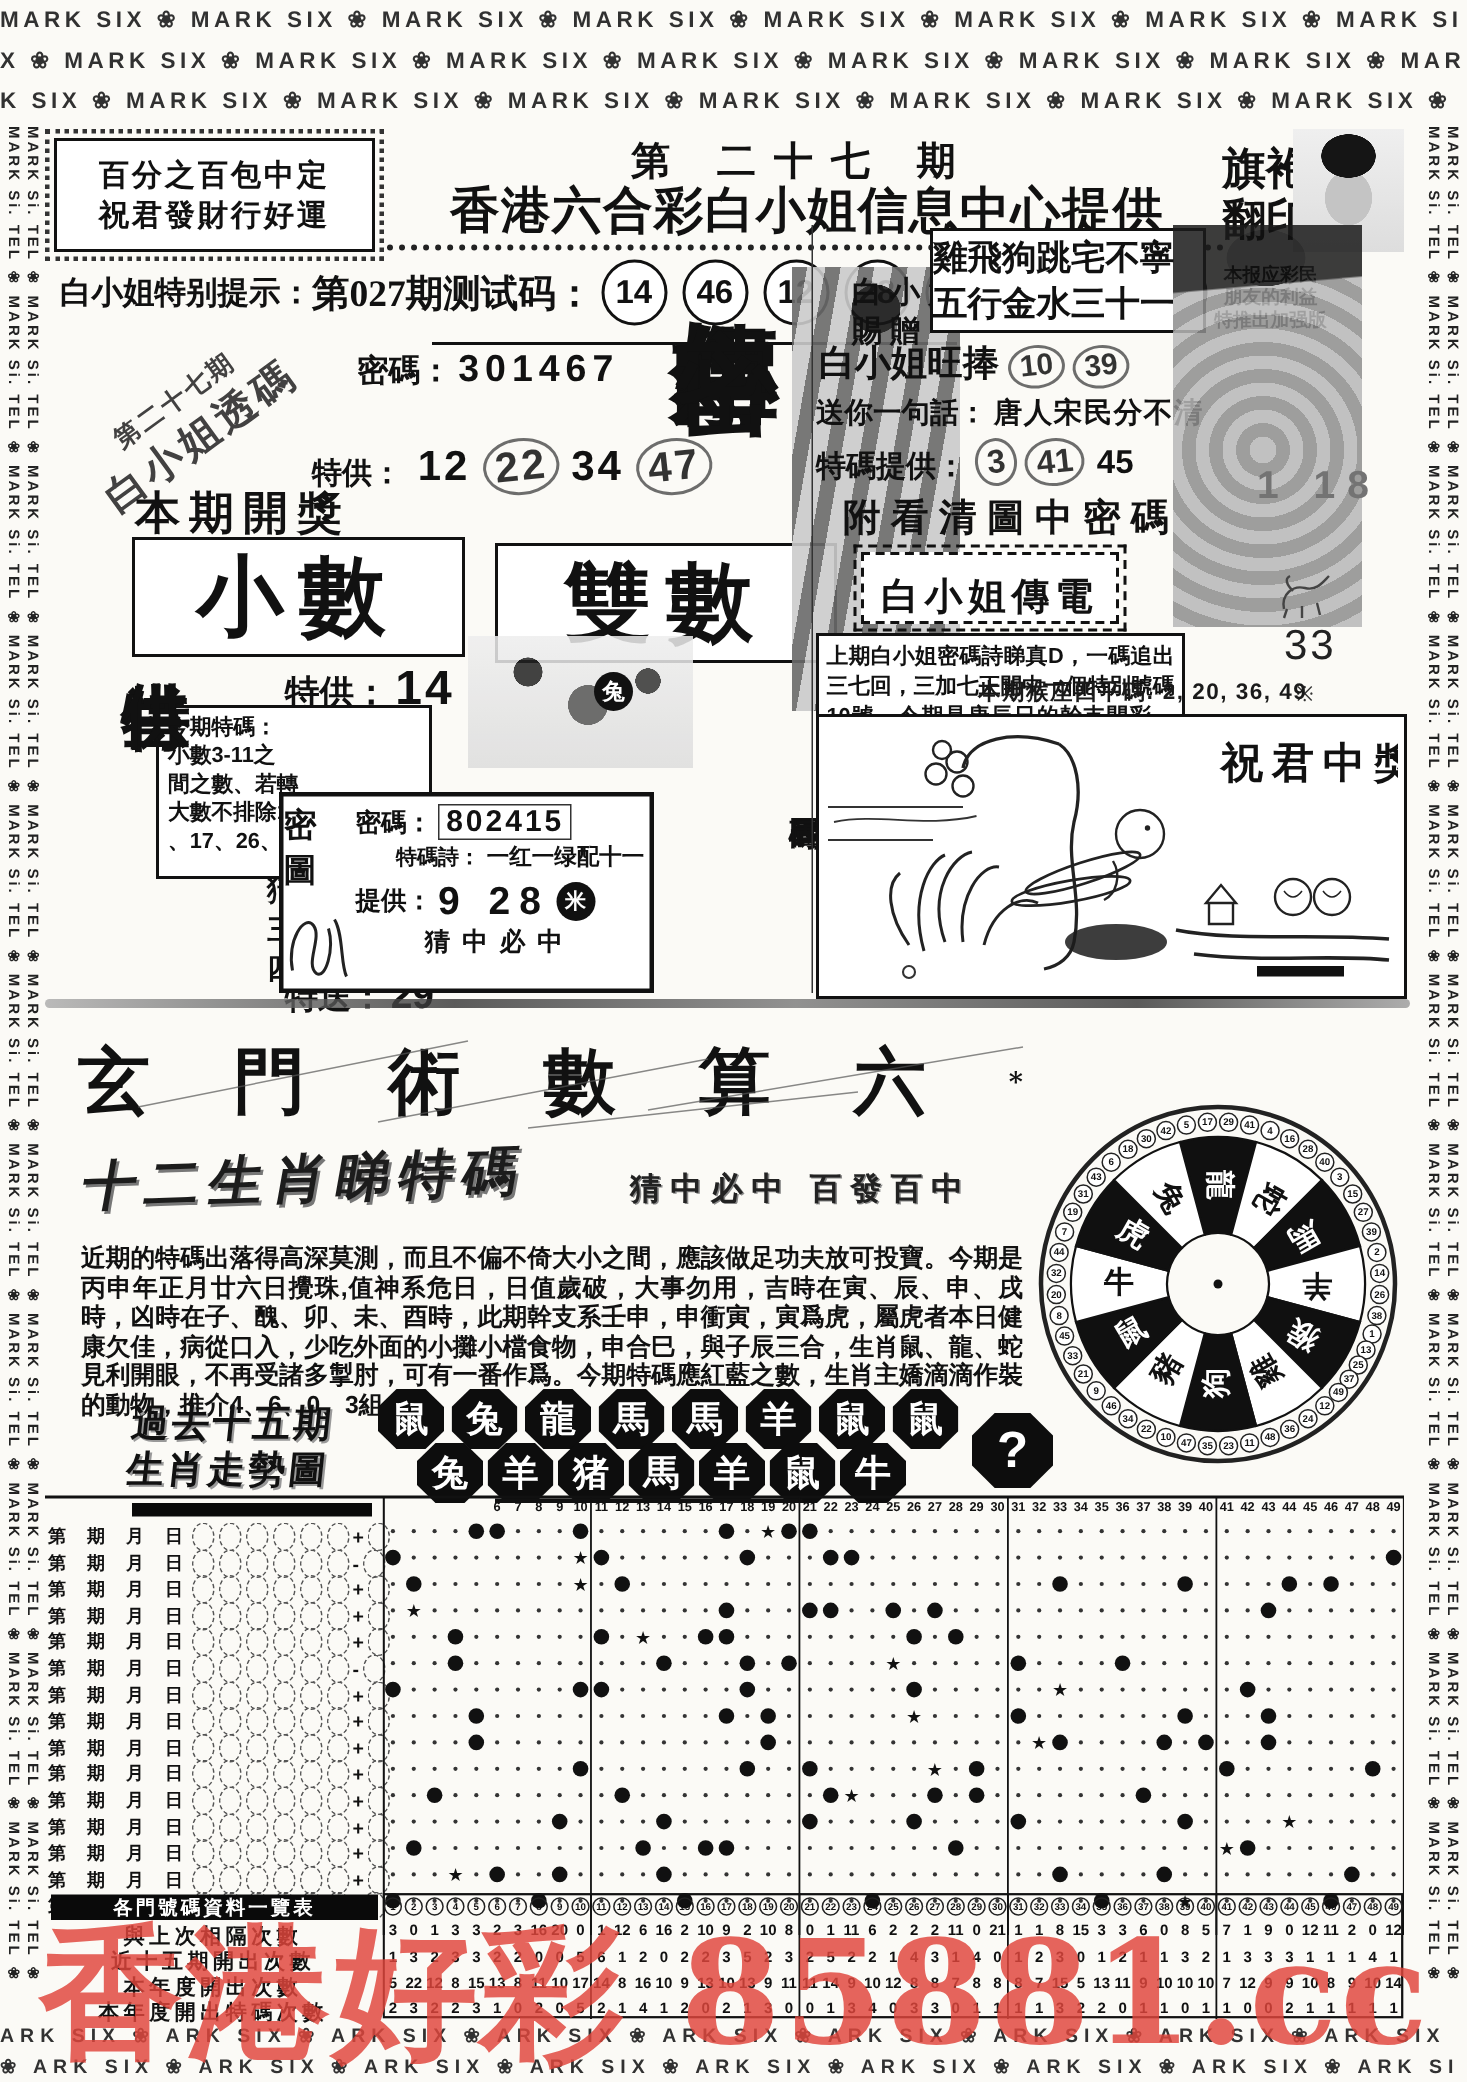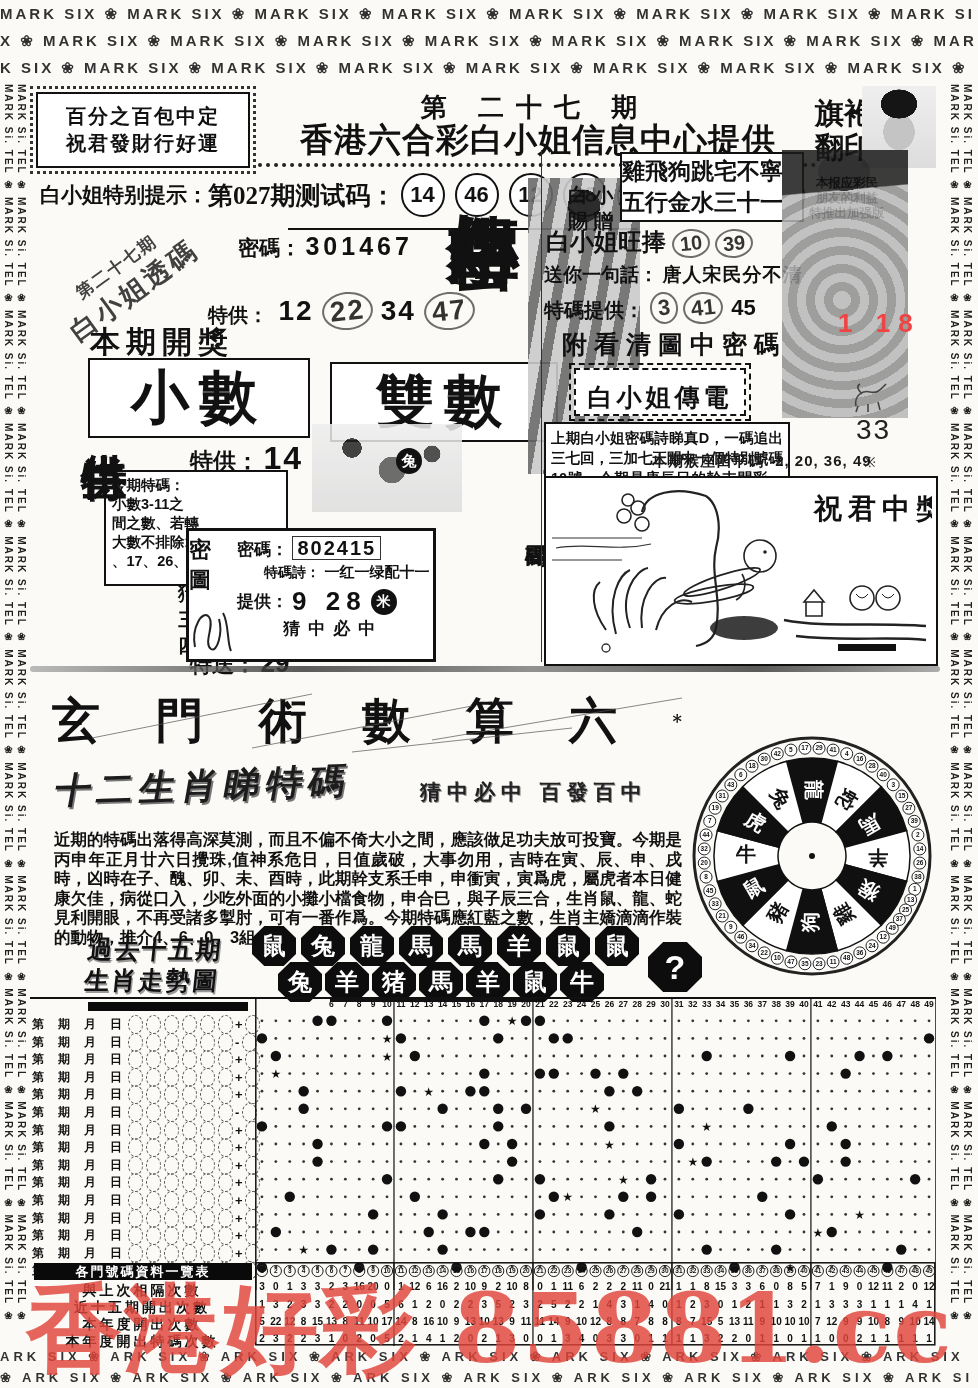--- a/index.html
+++ b/index.html
@@ -212,7 +212,7 @@
      radial-gradient(ellipse 42px 30px at 62px 22px,#101010 62%,transparent 63%),
      linear-gradient(175deg,#1b1b1b 0 16%,transparent 16.5%),
      repeating-radial-gradient(circle at 60px 150px,#bdb8ae 0 9px,#938e84 9px 18px);opacity:.85;"></div>
-  <div class="abs b" style="left:838px;top:308px;font-size:26px;color:#ef4444;letter-spacing:8px;">1  18</div>
+  <div class="abs b" style="left:838px;top:308px;font-size:26px;color:#737373;letter-spacing:8px;">1  18</div>
   <div class="abs b" style="left:848px;top:378px;width:44px;height:36px;">
     <svg width="44" height="36">
         <path d="M8,28 C6,18 14,12 22,14 C30,16 34,10 38,6 M10,28 l-2,6 M20,26 l0,8 M30,24 l2,8 M14,16 c-4,-4 -6,-8 -2,-10" fill="none" stroke="#444" stroke-width="1.6"></path>

